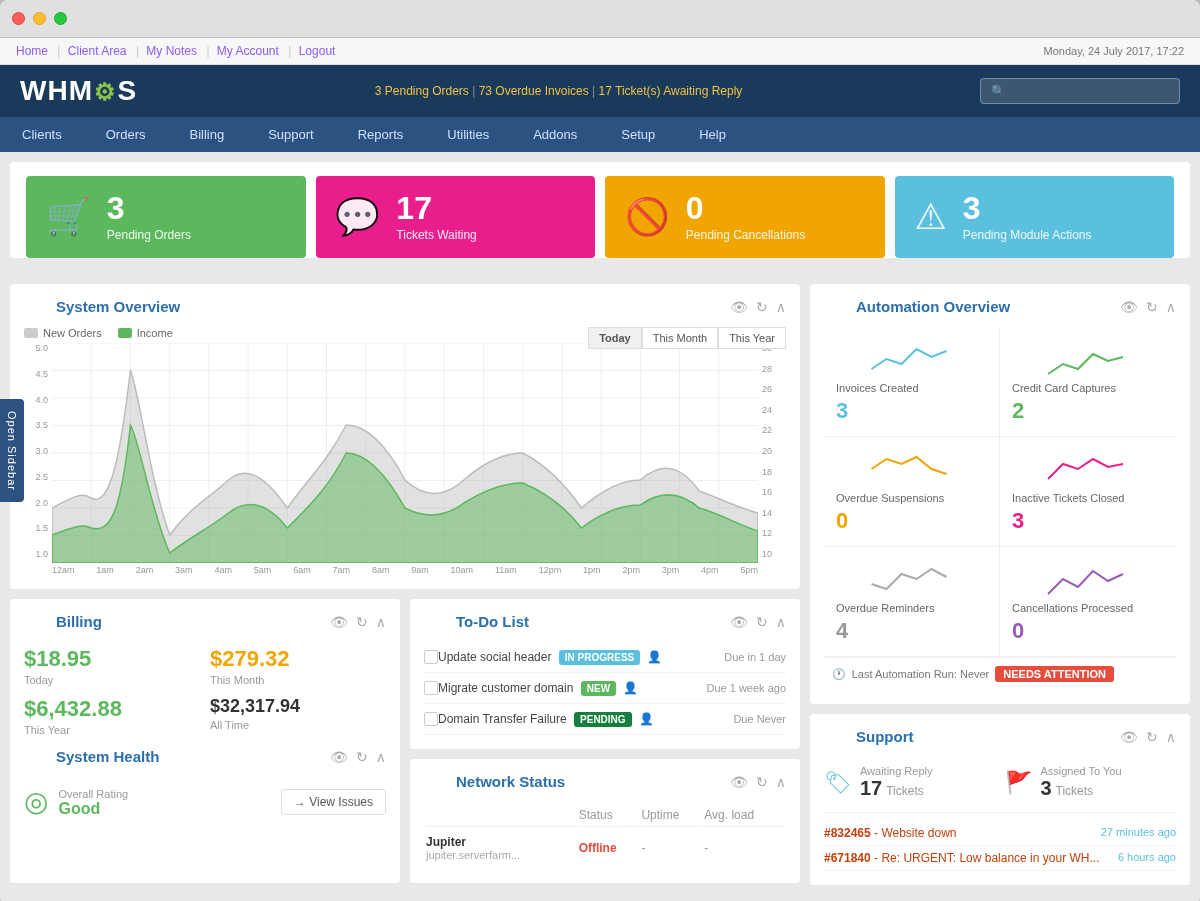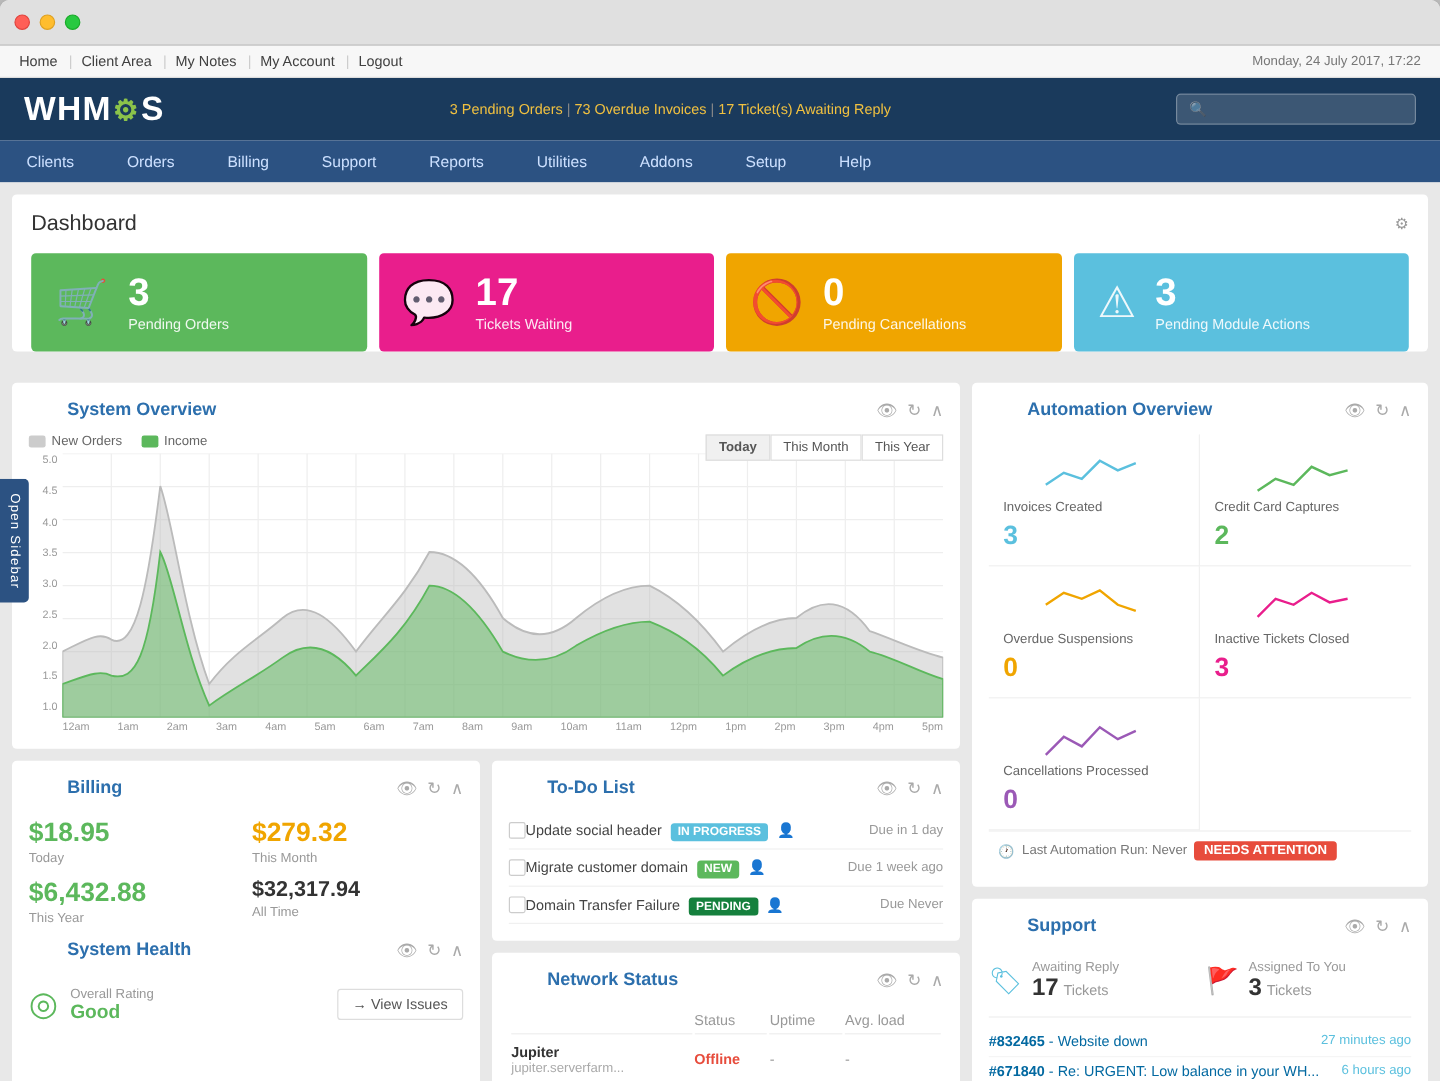--- a/index.html
+++ b/index.html
@@ -15,7 +15,7 @@
 
     
     .topbar { background: #f7f7f7; border-bottom: 1px solid #ddd; padding: 6px 16px; display: flex; align-items: center; justify-content: space-between; font-size: 12px; }
-    .topbar-left a { color: #404040; text-decoration: none; margin-right: 4px; }
+    .topbar-left a { color: #8b5cf6; text-decoration: none; margin-right: 4px; }
     .topbar-left span { color: #ccc; margin-right: 4px; }
     .topbar-right { color: #777; font-size: 11px; margin-left: 24px; }
 

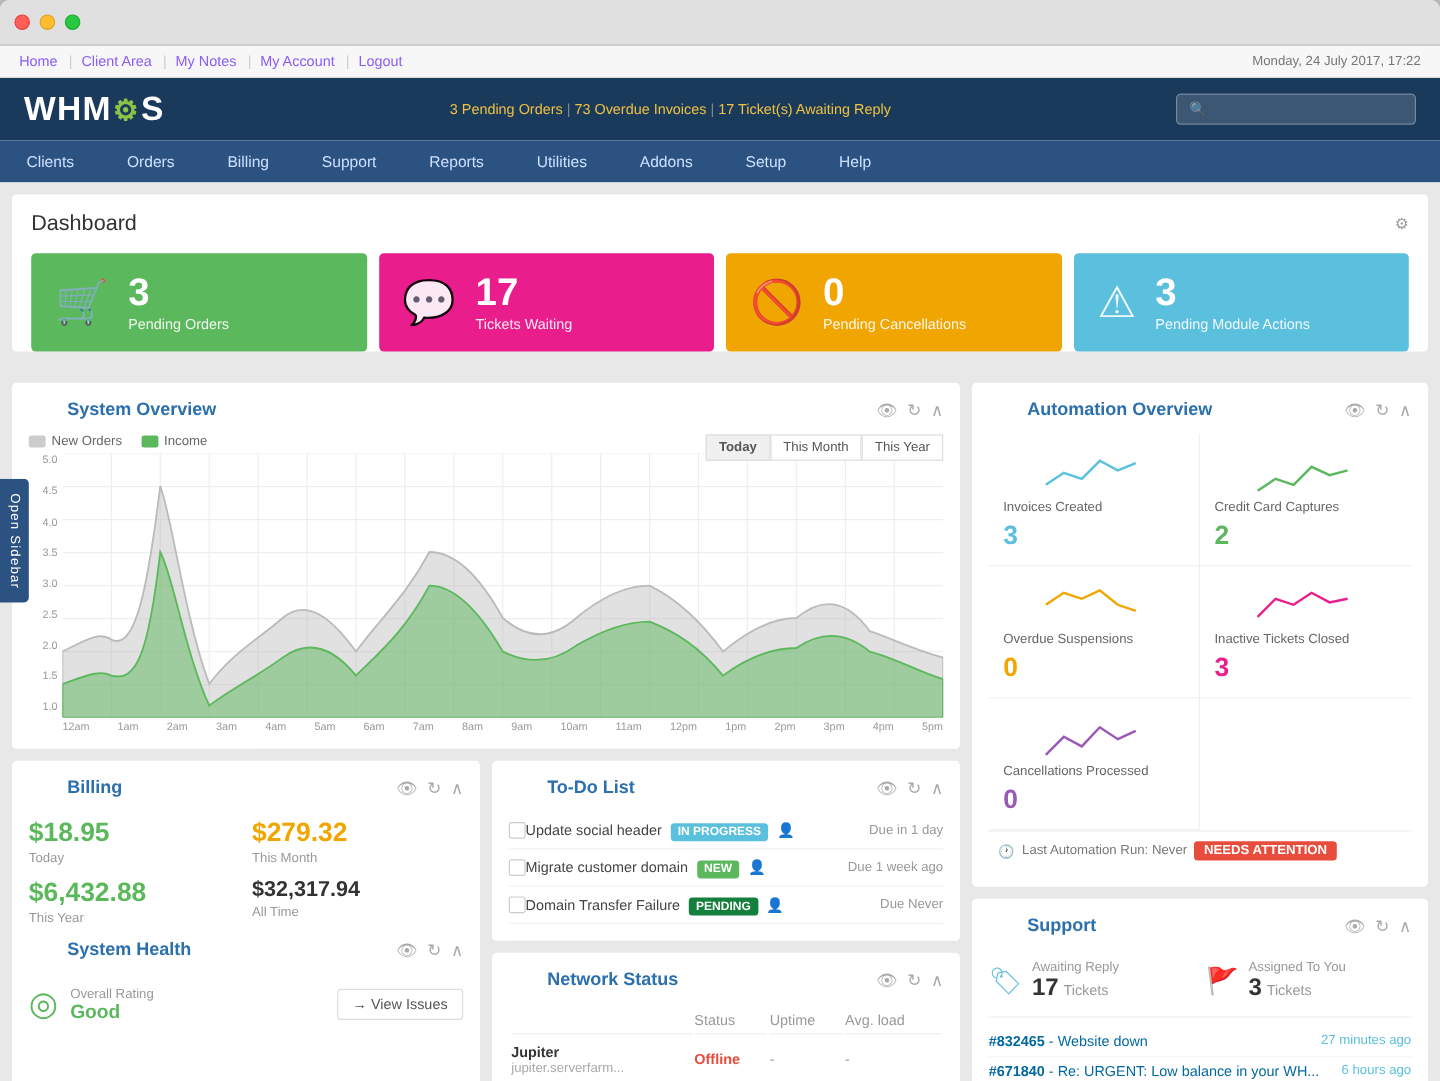--- a/index.html
+++ b/index.html
@@ -187,10 +187,6 @@
   <div class="content">
 
     <div style="background:white; border-radius:4px; padding:14px 16px 0; margin-bottom:0;">
-      <div class="dashboard-header">
-        <span class="dashboard-title">Dashboard</span>
-        <span class="icon-gear">⚙</span>
-      </div>
 
       <div class="stat-cards">
         <div class="stat-card green">

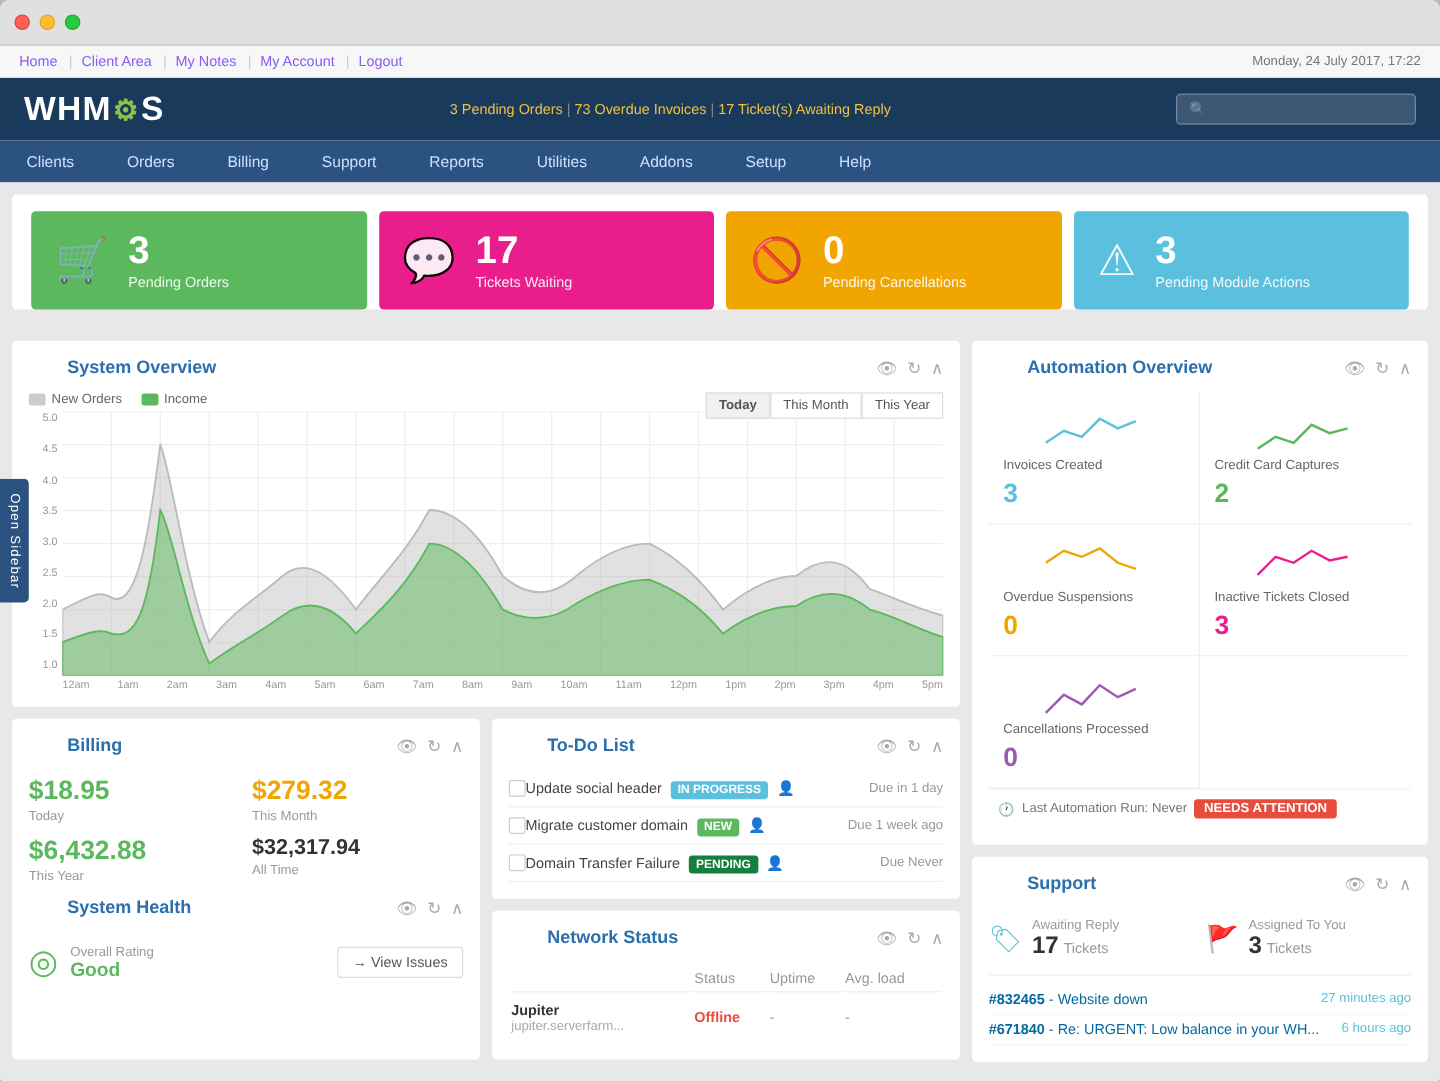--- a/index.html
+++ b/index.html
@@ -323,6 +323,19 @@
                     <span>4pm</span>
                     <span>5pm</span>
                 </div>
+              </div>
+              <div style="display:flex;flex-direction:column;justify-content:space-between;font-size:9px;color:#999;padding-left:4px;padding-bottom:16px;width:28px;min-width:28px;">
+                <span>30</span>
+                  <span>28</span>
+                  <span>26</span>
+                  <span>24</span>
+                  <span>22</span>
+                  <span>20</span>
+                  <span>18</span>
+                  <span>16</span>
+                  <span>14</span>
+                  <span>12</span>
+                  <span>10</span>
               </div>
             </div>
           </div>

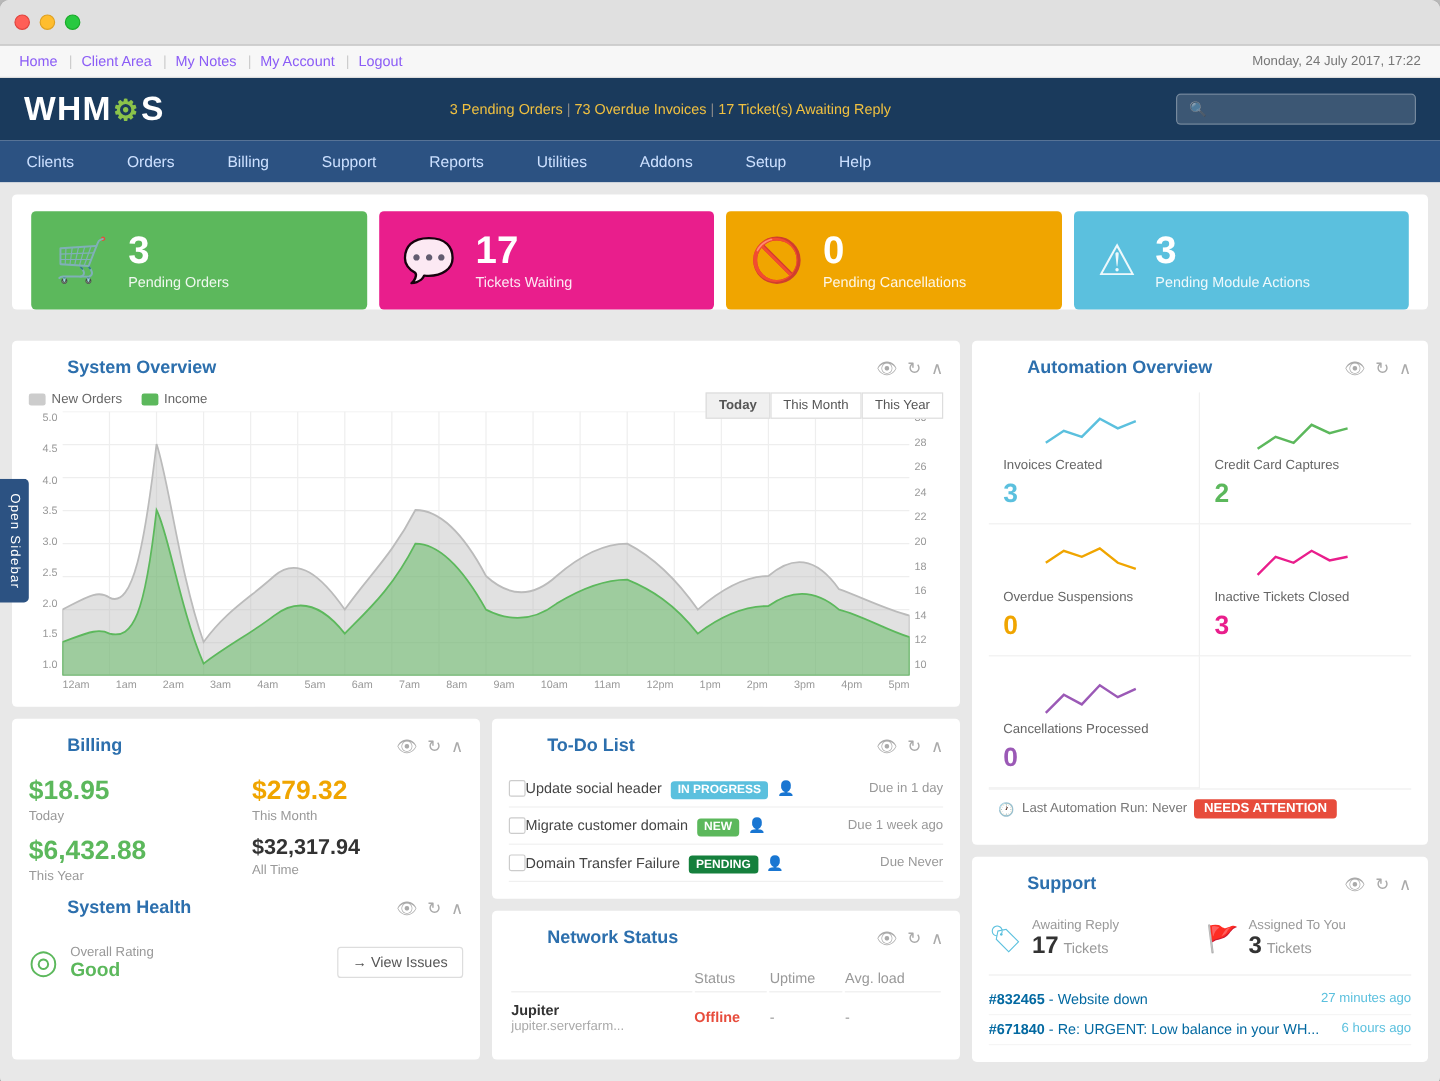--- a/index.html
+++ b/index.html
@@ -515,6 +515,13 @@
               <div class="auto-num pink">3</div>
             </div>
 
+            <div class="auto-item">
+              <svg class="sparkline" viewBox="0 0 80 40">
+                <polyline points="0,25 15,30 30,15 45,20 60,10 75,18" fill="none" stroke="#aaa" stroke-width="2"></polyline>
+              </svg>
+              <div class="auto-label">Overdue Reminders</div>
+              <div class="auto-num gray">4</div>
+            </div>
 
             <div class="auto-item">
               <svg class="sparkline" viewBox="0 0 80 40">

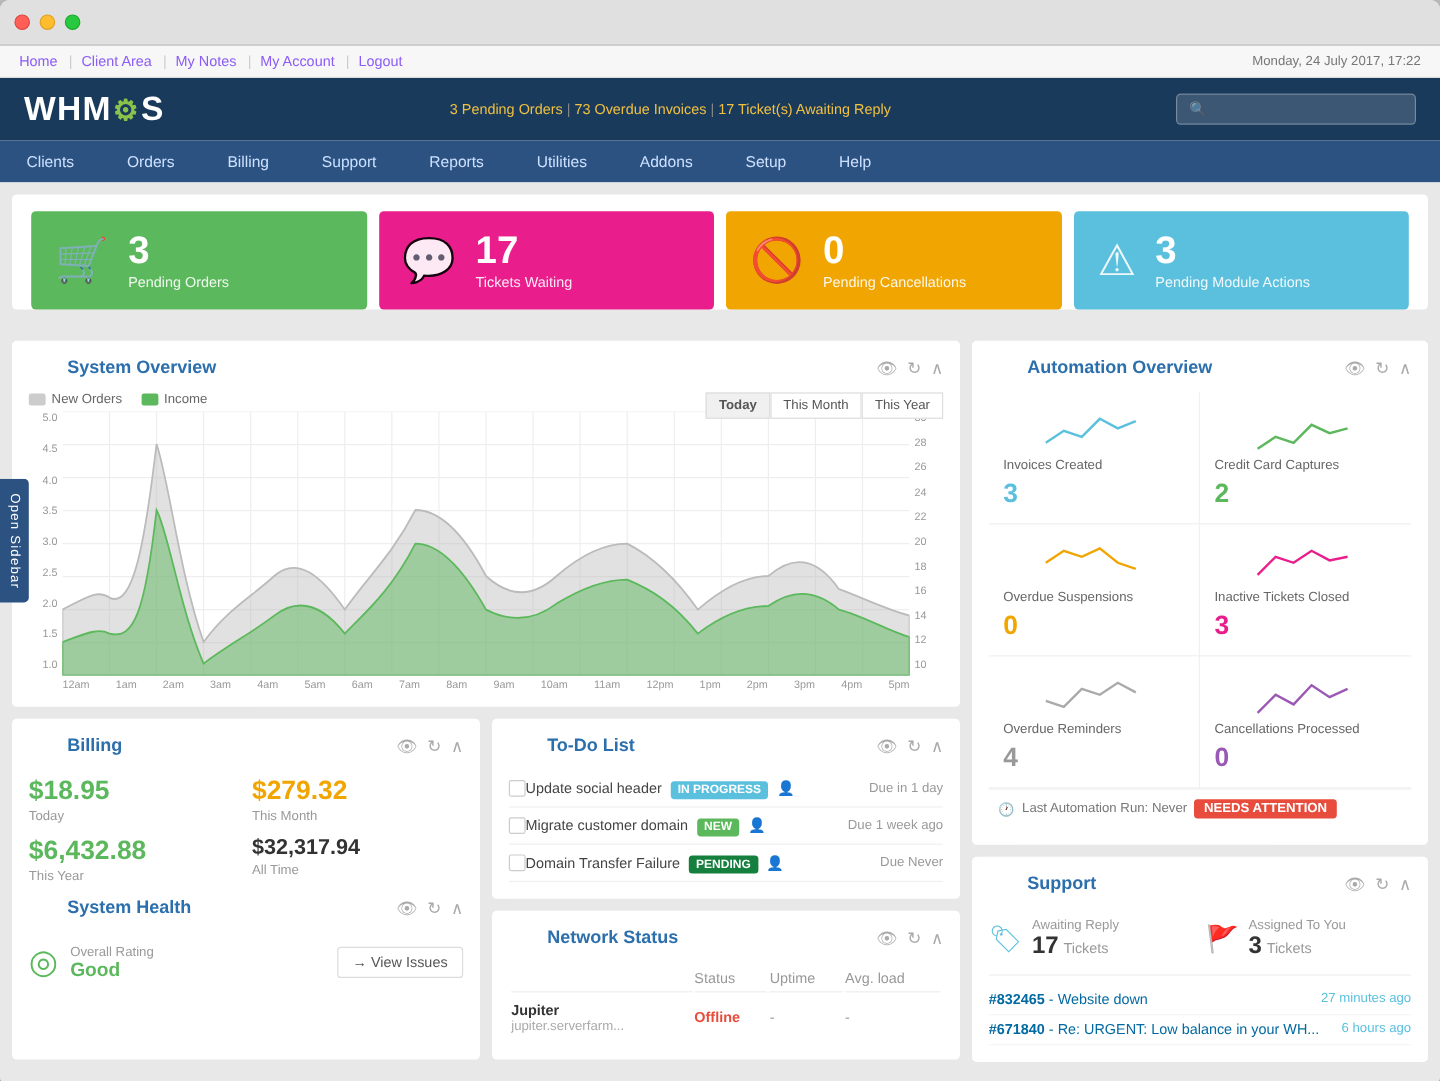--- a/index.html
+++ b/index.html
@@ -122,7 +122,7 @@
     .support-count { font-size: 20px; font-weight: bold; color: #333; }
     .ticket-list { padding-top: 8px; }
     .ticket-item { display: flex; justify-content: space-between; padding: 5px 0; border-bottom: 1px solid #f5f5f5; font-size: 12px; }
-    .ticket-link { color: #0369a1; text-align: right; }
+    .ticket-link { color: #c2410c; text-align: right; }
     .ticket-time { color: #5bc0de; font-size: 11px; white-space: nowrap; margin-left: 8px; }
 
     

